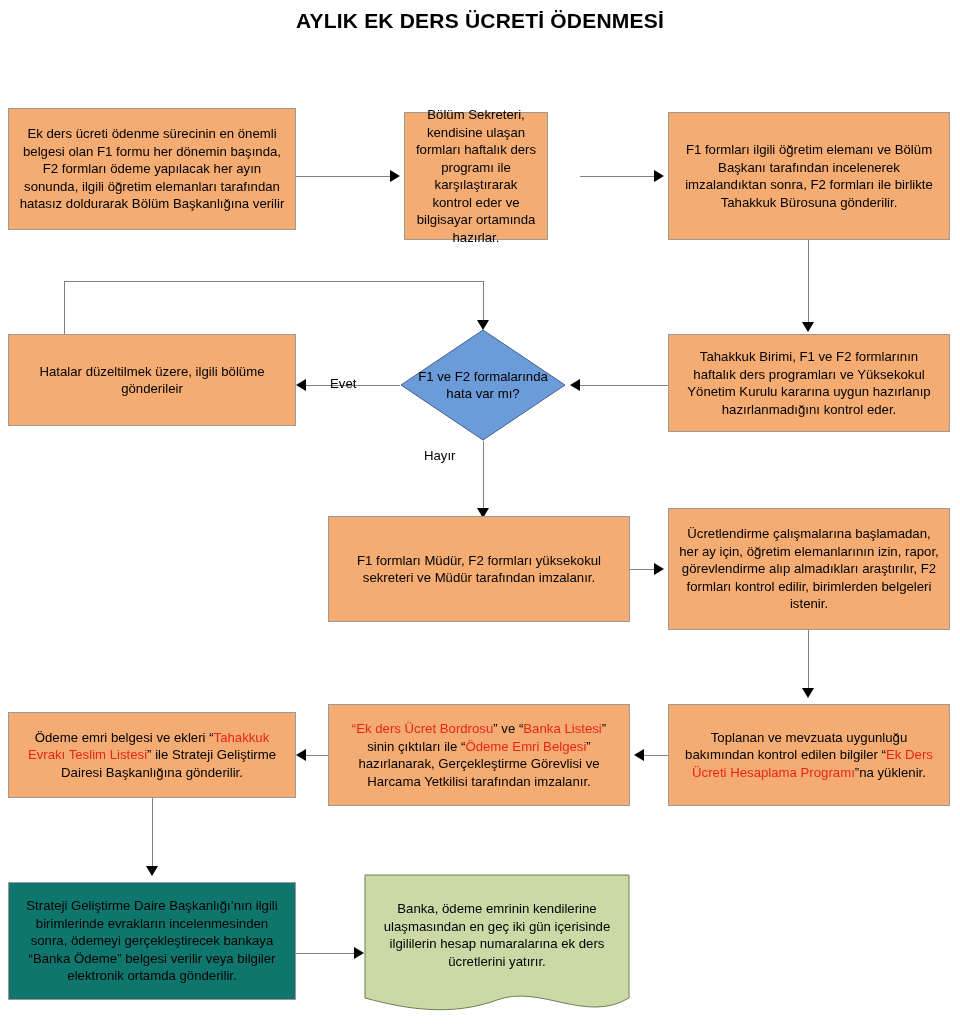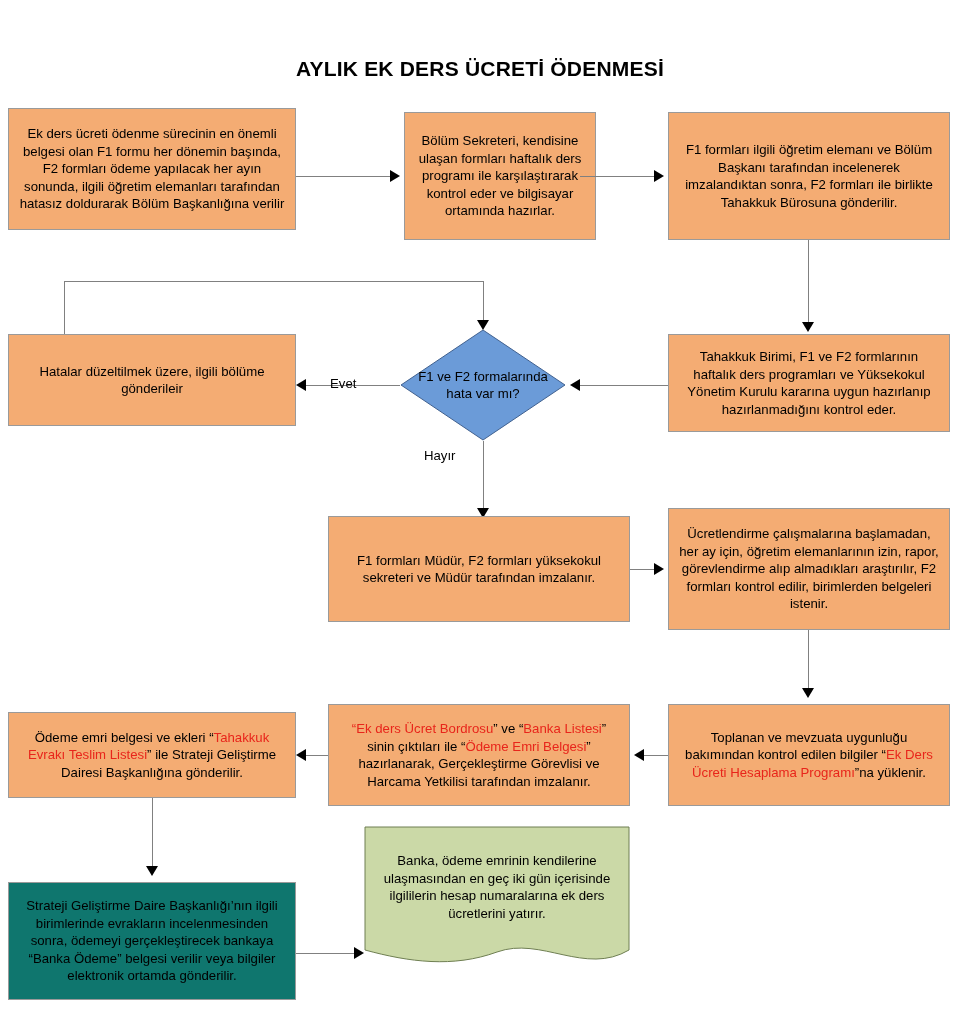--- a/index.html
+++ b/index.html
@@ -30,7 +30,6 @@
     font-weight: bold;
     letter-spacing: 0.2px;
     line-height: 30px;
-    margin-top: 48px;
   }
   .title .l2 { display: block; }
 

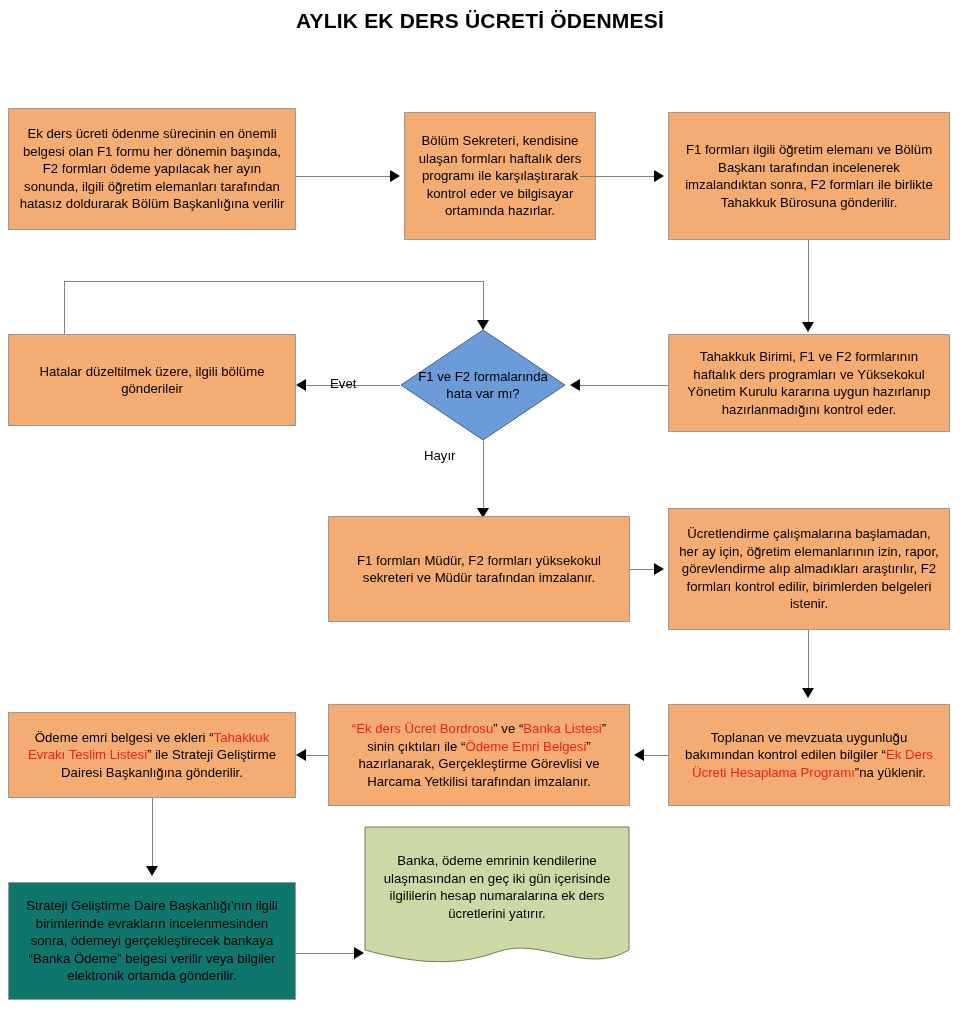--- a/index.html
+++ b/index.html
@@ -136,7 +136,7 @@
     <span class="txt">Ek ders ücreti ödenme sürecinin en önemli belgesi olan F1 formu her dönemin başında, F2 formları ödeme yapılacak her ayın sonunda, ilgili öğretim elemanları tarafından hatasız doldurarak Bölüm Başkanlığına verilir</span>
   </div>
 
-  <div class="node orange" style="left:404px; top:112px; width:192px; height:128px;">
+  <div class="node orange" style="left:404px; top:112px; width:144px; height:128px;">
     <span class="txt">Bölüm Sekreteri, kendisine ulaşan formları haftalık ders programı ile karşılaştırarak kontrol eder ve bilgisayar ortamında hazırlar.</span>
   </div>
 

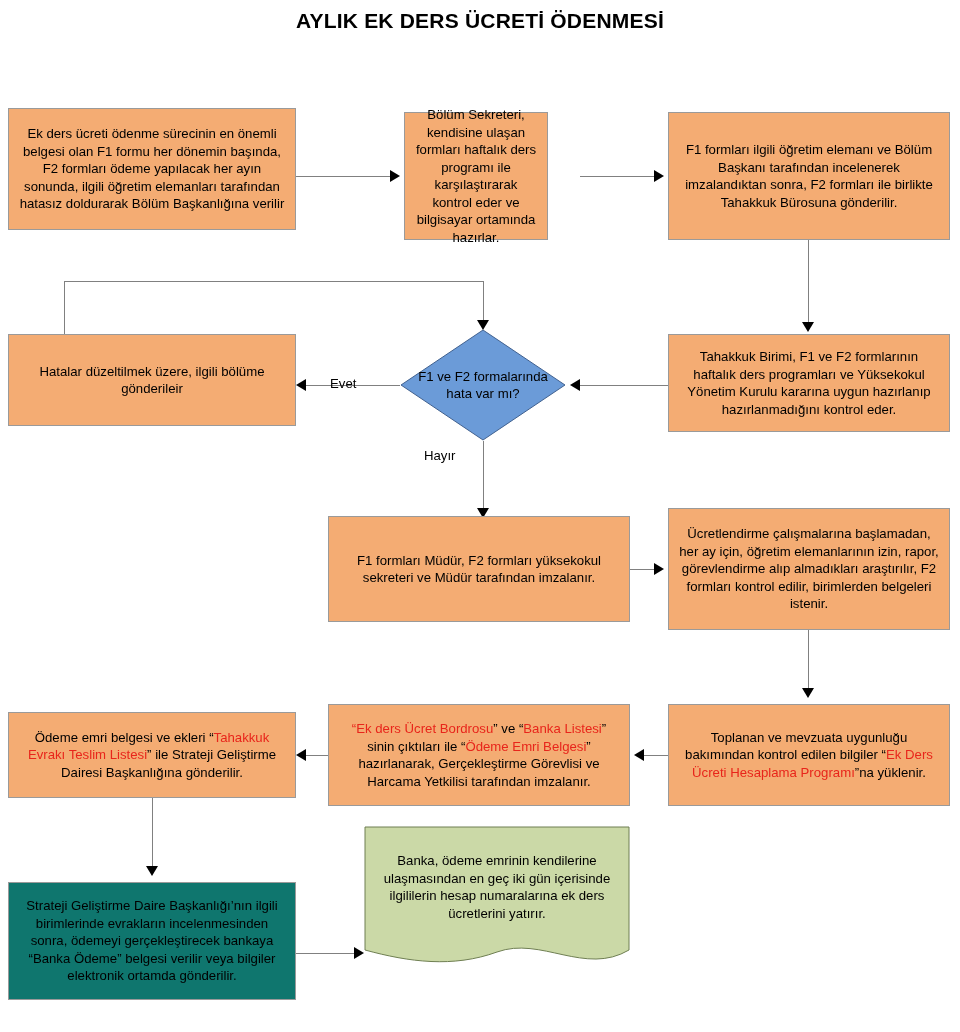--- a/index.html
+++ b/index.html
@@ -220,7 +220,7 @@
     <span class="txt">Strateji Geliştirme Daire Başkanlığı’nın ilgili birimlerinde evrakların incelenmesinden sonra, ödemeyi gerçekleştirecek bankaya “Banka Ödeme” belgesi verilir veya bilgiler elektronik ortamda gönderilir.</span>
   </div>
 
-  <div class="doc" style="left:364px; top:826px; width:266px; height:150px;">
+  <div class="doc" style="left:364px; top:874px; width:266px; height:150px;">
     <svg width="266" height="150" viewBox="0 0 266 150">
       <path d="M1,1 L265,1 L265,124 C221,150 177,110 133,126 C89,142 45,136 1,124 Z" fill="#cbd9a7" stroke="#6f7f52" stroke-width="1"></path>
     </svg>

